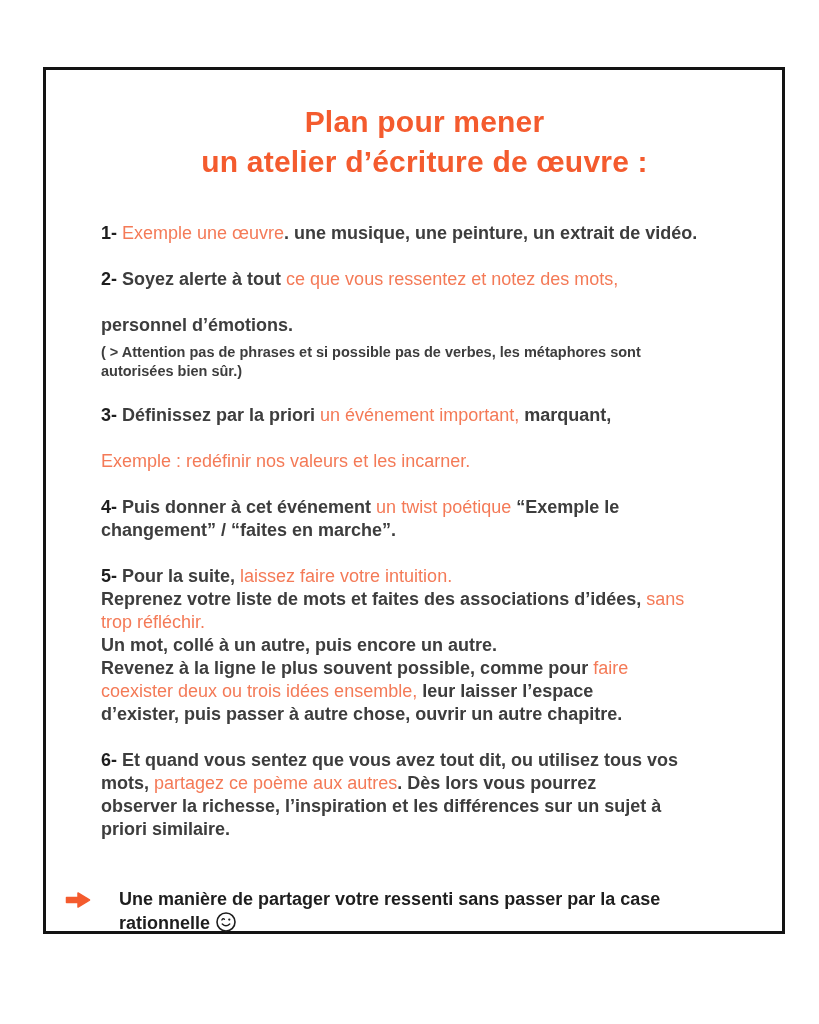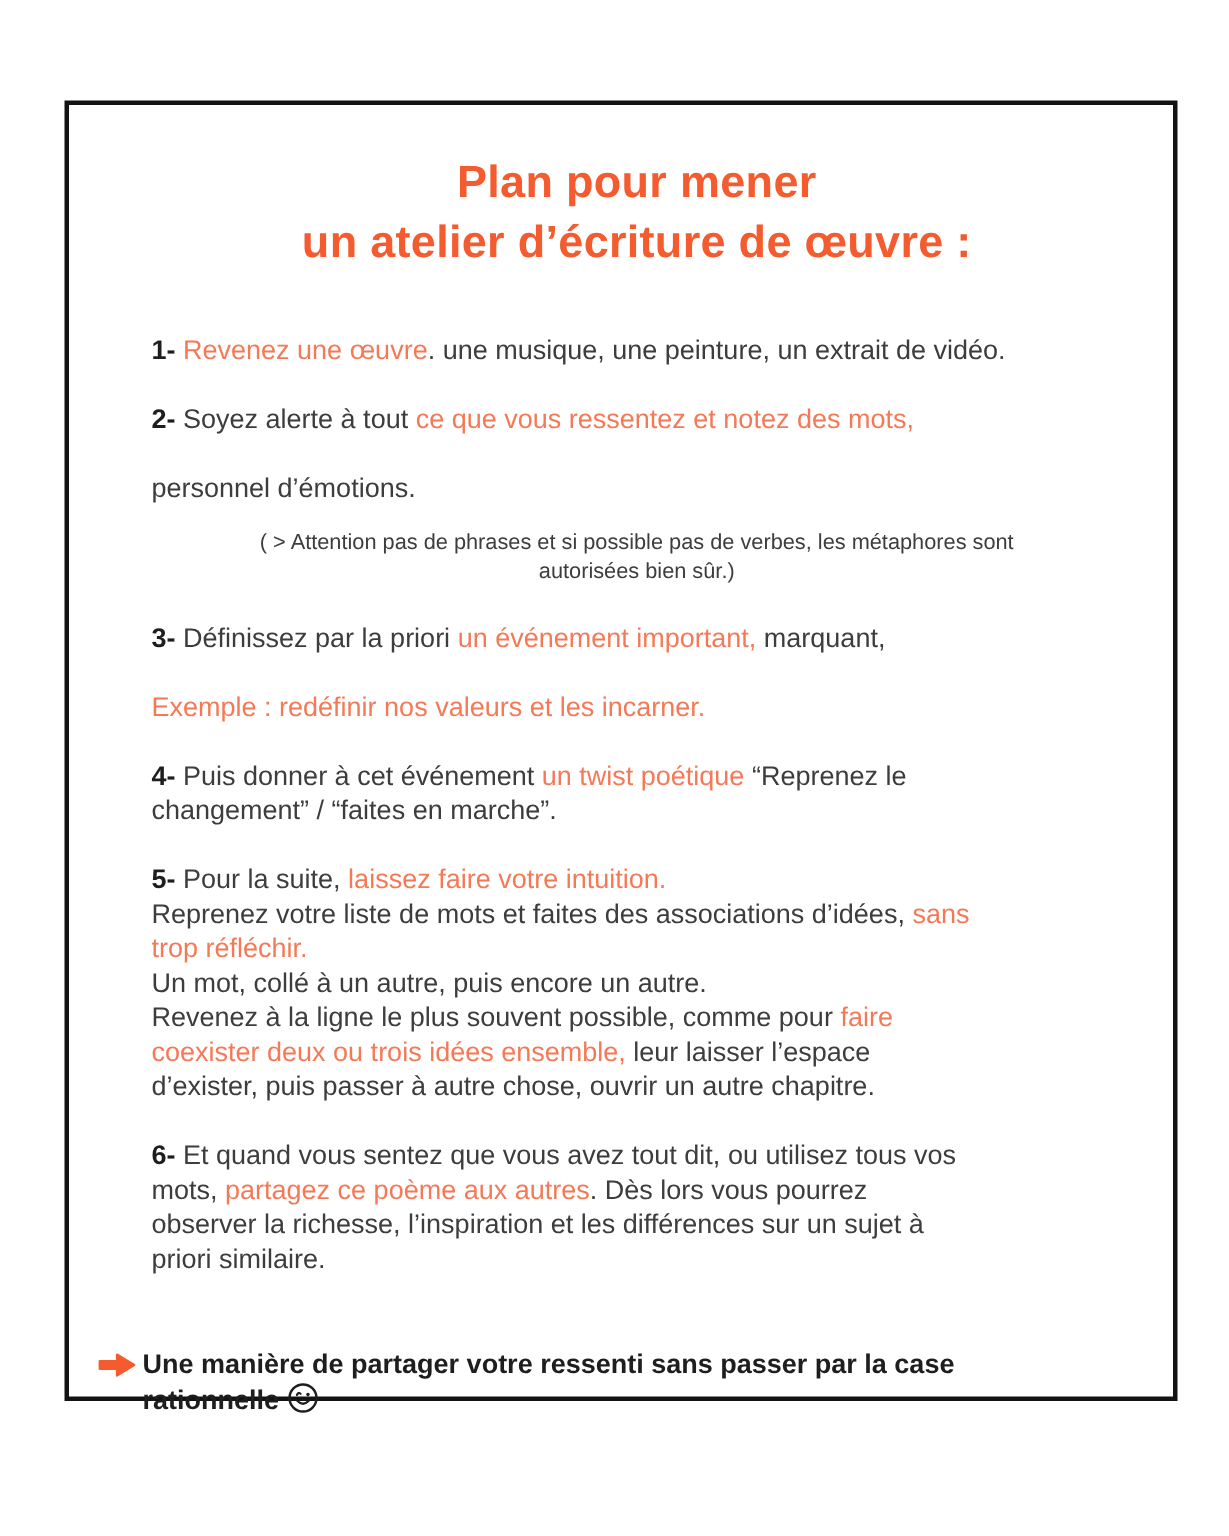--- a/index.html
+++ b/index.html
@@ -88,7 +88,7 @@
     </h1>
 
     <div class="body-text">
-      <p class="step"><span class="seg-b">1- </span><span class="seg-o">Revenez une œuvre</span><span class="seg-n">. une musique, une peinture, un extrait de vidéo.</span></p>
+      <p class="step"><span class="seg-b">1- </span><span class="seg-o">Exemple une œuvre</span><span class="seg-n">. une musique, une peinture, un extrait de vidéo.</span></p>
       <p class="step"><span class="seg-b">2- </span><span class="seg-n">Soyez alerte à tout </span><span class="seg-o">ce que vous ressentez et notez des mots,</span><br><br><span class="seg-n">personnel d’émotions.</span></p>
       <p class="note"><span class="seg-n">( &gt; Attention pas de phrases et si possible pas de verbes, les métaphores sont</span><br><span class="seg-n">autorisées bien sûr.)</span></p>
       <p class="step"><span class="seg-b">3- </span><span class="seg-n">Définissez par la priori </span><span class="seg-o">un événement important,</span><span class="seg-n"> marquant,</span><br><br><span class="seg-o">Exemple : redéfinir nos valeurs et les incarner.</span></p>

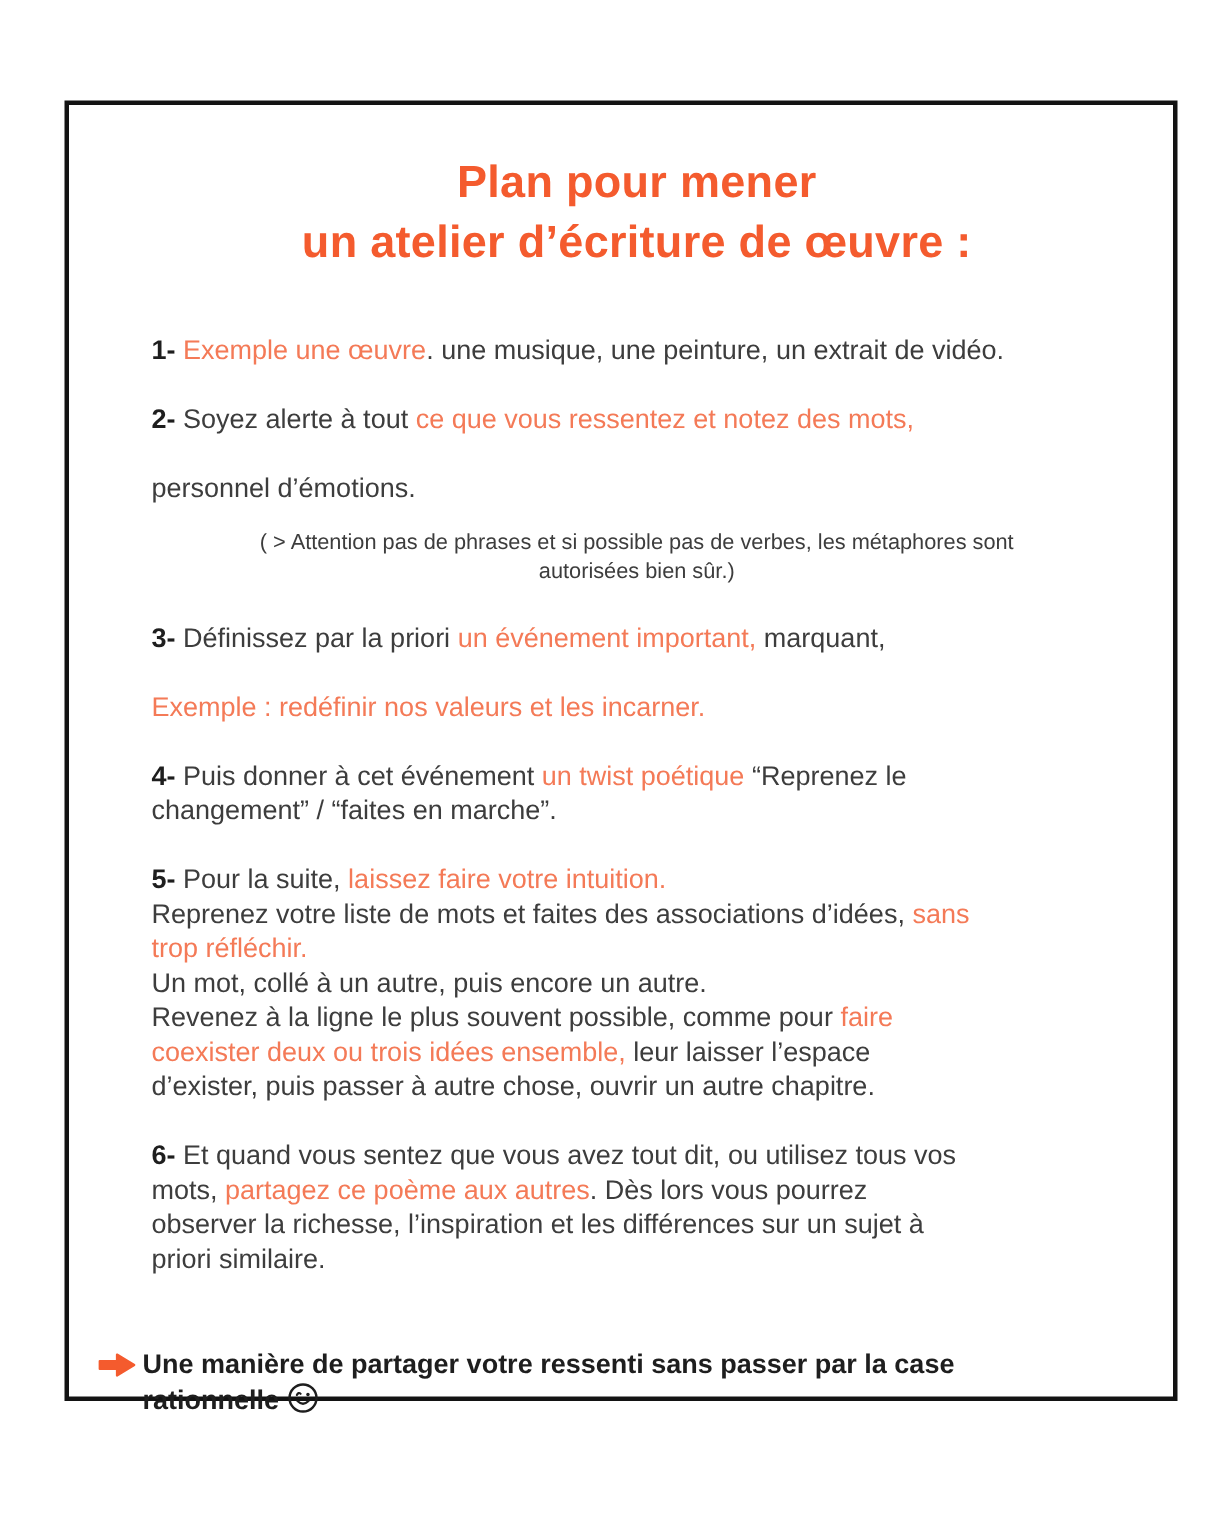--- a/index.html
+++ b/index.html
@@ -52,7 +52,7 @@
     line-height: 19px;
     text-align: center;
   }
-  .seg-n { color: var(--body-text, #3d3d3d); }
+  .seg-n { color: var(--body-text, #3d3d3d); font-weight: bold; }
   .seg-o { color: var(--highlight-orange, #f47a57); }
   .seg-b { color: var(--bold-text, #1e1e1e); font-weight: 700; }
   .footer-callout {

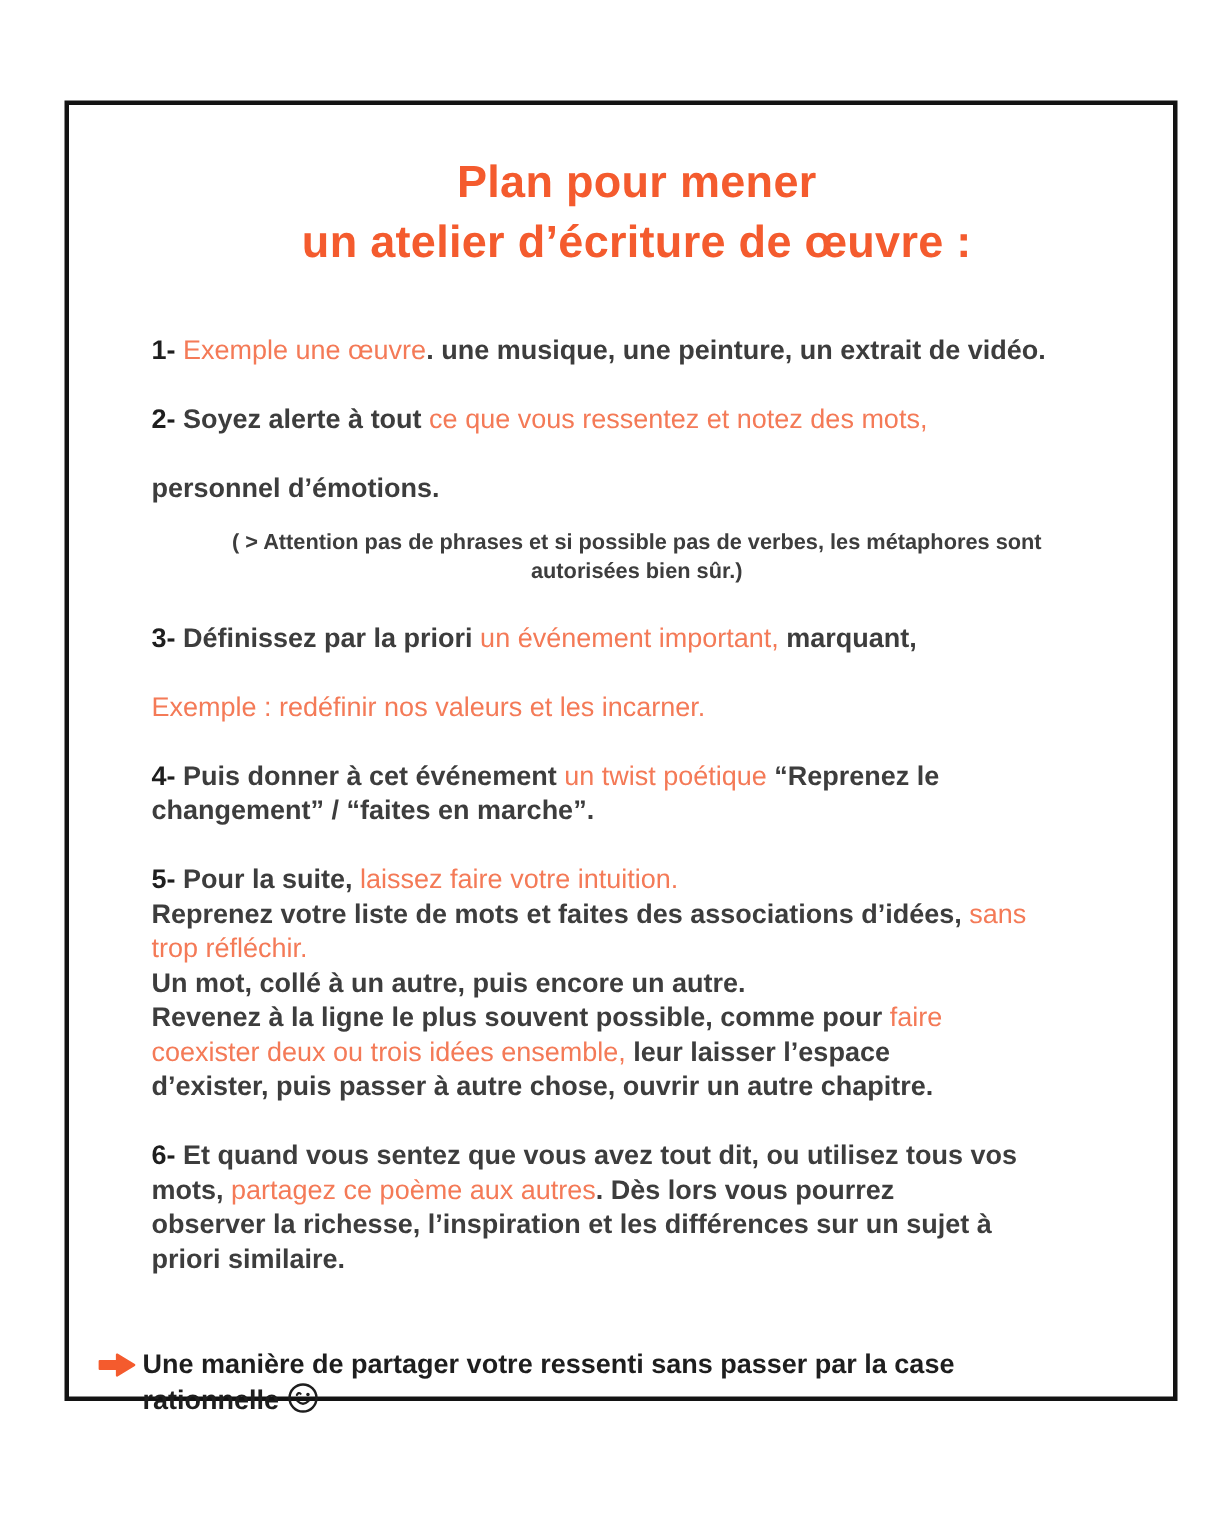--- a/index.html
+++ b/index.html
@@ -47,10 +47,9 @@
     margin-top: 40px;
   }
   p.note {
-    margin: 16px 0 0 0;
+    margin: 6px 0 0 0;
     font-size: 14.5px;
     line-height: 19px;
-    text-align: center;
   }
   .seg-n { color: var(--body-text, #3d3d3d); font-weight: bold; }
   .seg-o { color: var(--highlight-orange, #f47a57); }

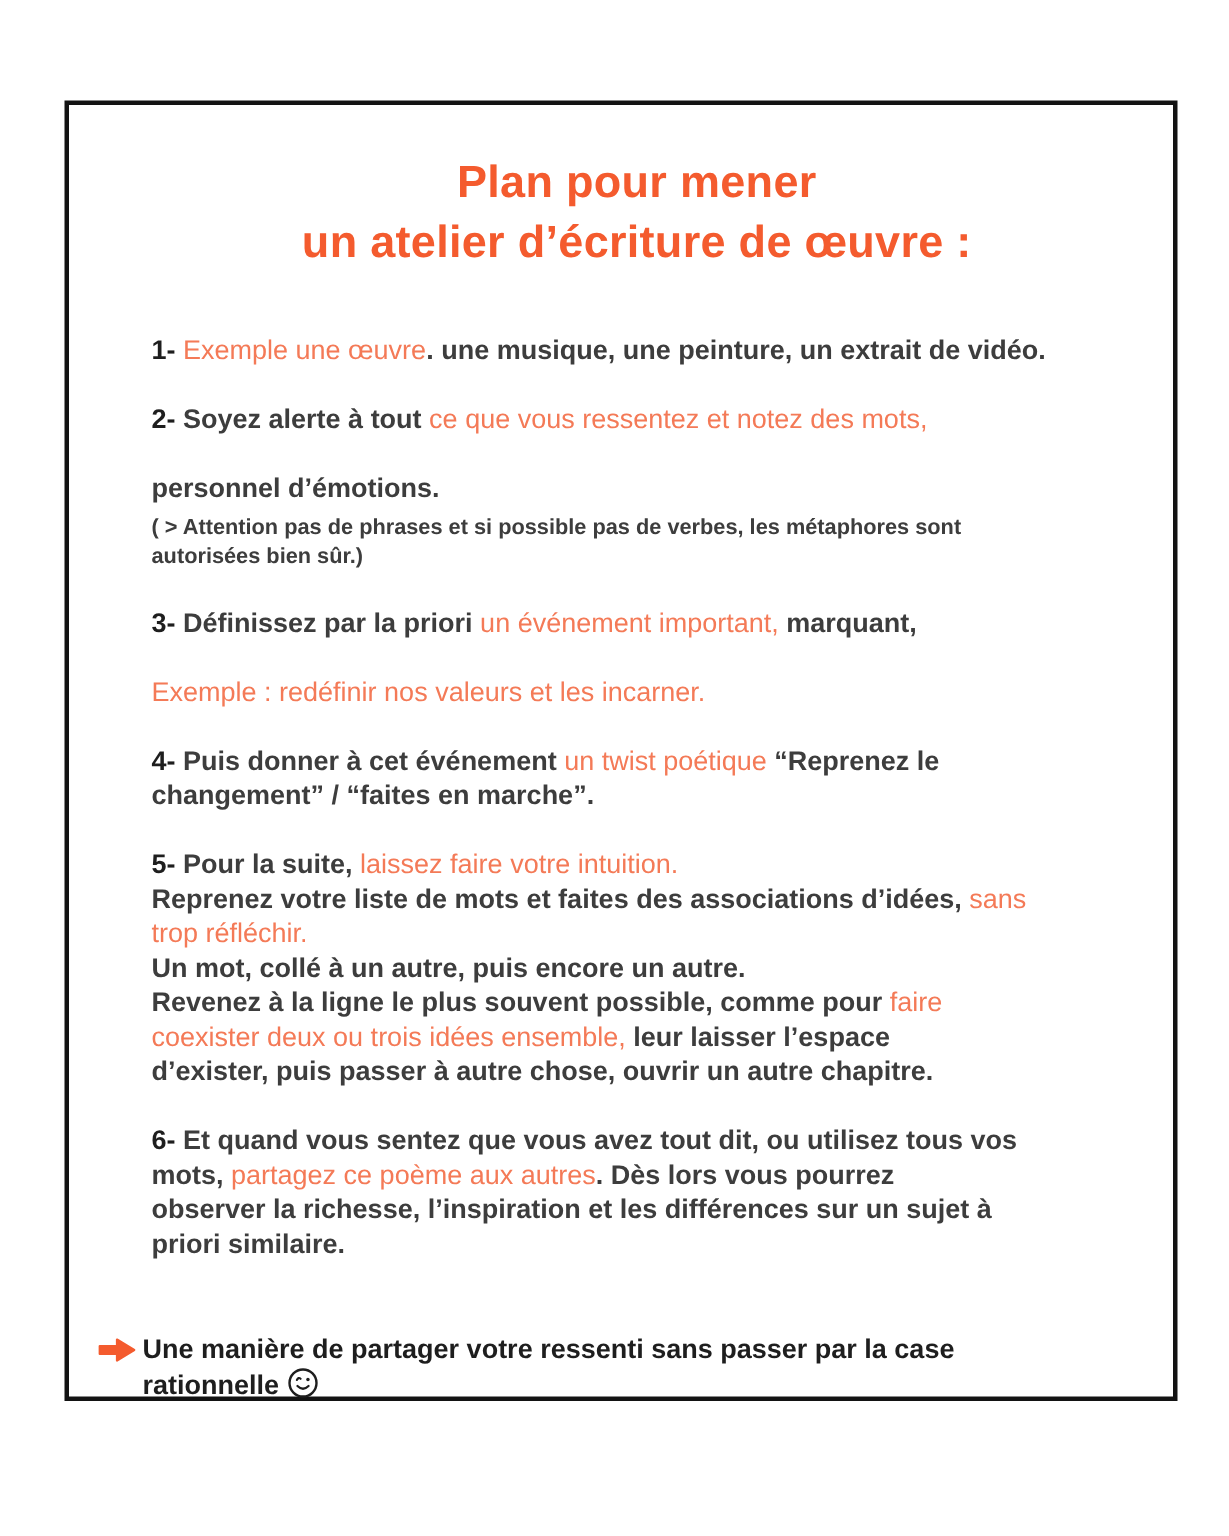--- a/index.html
+++ b/index.html
@@ -91,7 +91,7 @@
       <p class="step"><span class="seg-b">2- </span><span class="seg-n">Soyez alerte à tout </span><span class="seg-o">ce que vous ressentez et notez des mots,</span><br><br><span class="seg-n">personnel d’émotions.</span></p>
       <p class="note"><span class="seg-n">( &gt; Attention pas de phrases et si possible pas de verbes, les métaphores sont</span><br><span class="seg-n">autorisées bien sûr.)</span></p>
       <p class="step"><span class="seg-b">3- </span><span class="seg-n">Définissez par la priori </span><span class="seg-o">un événement important,</span><span class="seg-n"> marquant,</span><br><br><span class="seg-o">Exemple : redéfinir nos valeurs et les incarner.</span></p>
-      <p class="step"><span class="seg-b">4- </span><span class="seg-n">Puis donner à cet événement </span><span class="seg-o">un twist poétique</span><span class="seg-n"> “Reprenez le</span><br><span class="seg-n">changement” / “faites en marche”.</span></p>
+      <p class="step"><span class="seg-b">4- </span><span class="seg-n">Puis donner à cet événement </span><span class="seg-o">un twist poétique</span><span class="seg-n"> “Exemple le</span><br><span class="seg-n">changement” / “faites en marche”.</span></p>
       <p class="step"><span class="seg-b">5- </span><span class="seg-n">Pour la suite, </span><span class="seg-o">laissez faire votre intuition.</span><br><span class="seg-n">Reprenez votre liste de mots et faites des associations d’idées, </span><span class="seg-o">sans</span><br><span class="seg-o">trop réfléchir.</span><br><span class="seg-n">Un mot, collé à un autre, puis encore un autre.</span><br><span class="seg-n">Revenez à la ligne le plus souvent possible, comme pour </span><span class="seg-o">faire</span><br><span class="seg-o">coexister deux ou trois idées ensemble,</span><span class="seg-n"> leur laisser l’espace</span><br><span class="seg-n">d’exister, puis passer à autre chose, ouvrir un autre chapitre.</span></p>
       <p class="step"><span class="seg-b">6- </span><span class="seg-n">Et quand vous sentez que vous avez tout dit, ou utilisez tous vos</span><br><span class="seg-n">mots, </span><span class="seg-o">partagez ce poème aux autres</span><span class="seg-n">. Dès lors vous pourrez</span><br><span class="seg-n">observer la richesse, l’inspiration et les différences sur un sujet à</span><br><span class="seg-n">priori similaire.</span></p>
     </div>

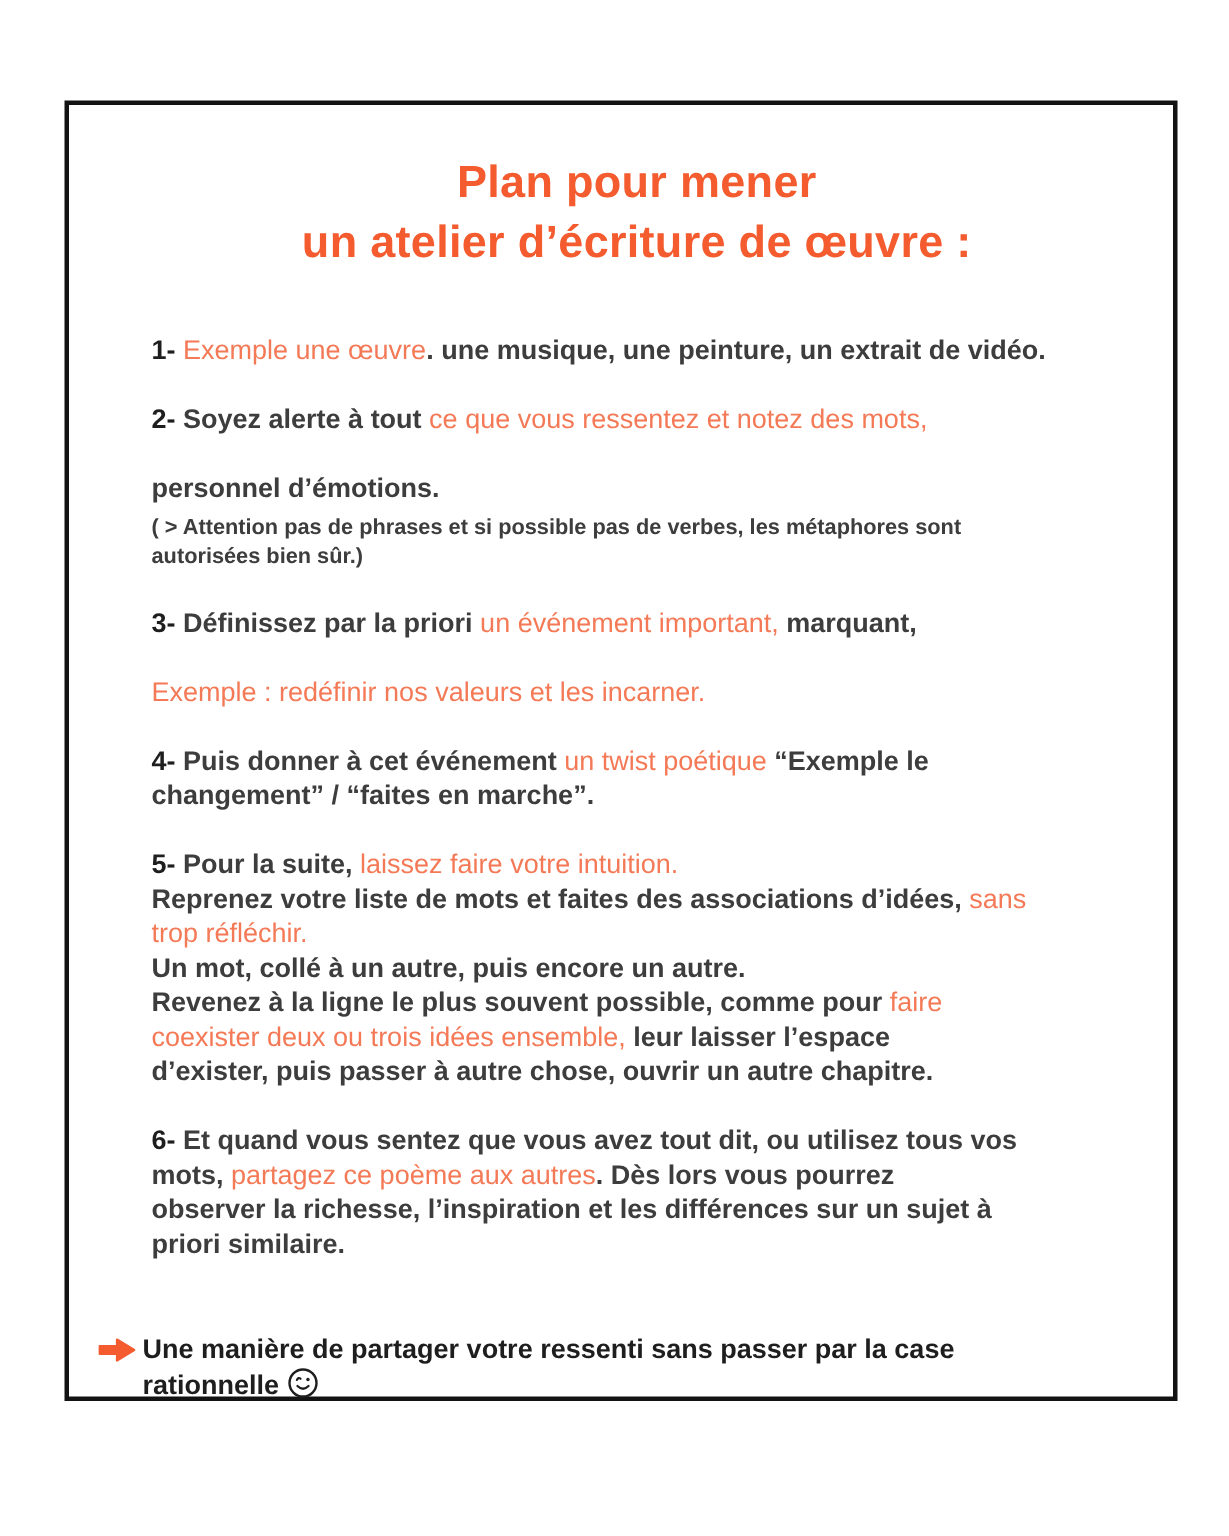--- a/index.html
+++ b/index.html
@@ -64,7 +64,7 @@
     margin-top: 3px;
   }
   .footer-text {
-    margin-left: 4px;
+    margin-left: 28px;
     font-weight: 700;
     color: var(--bold-text, #1e1e1e);
     font-size: 18px;

